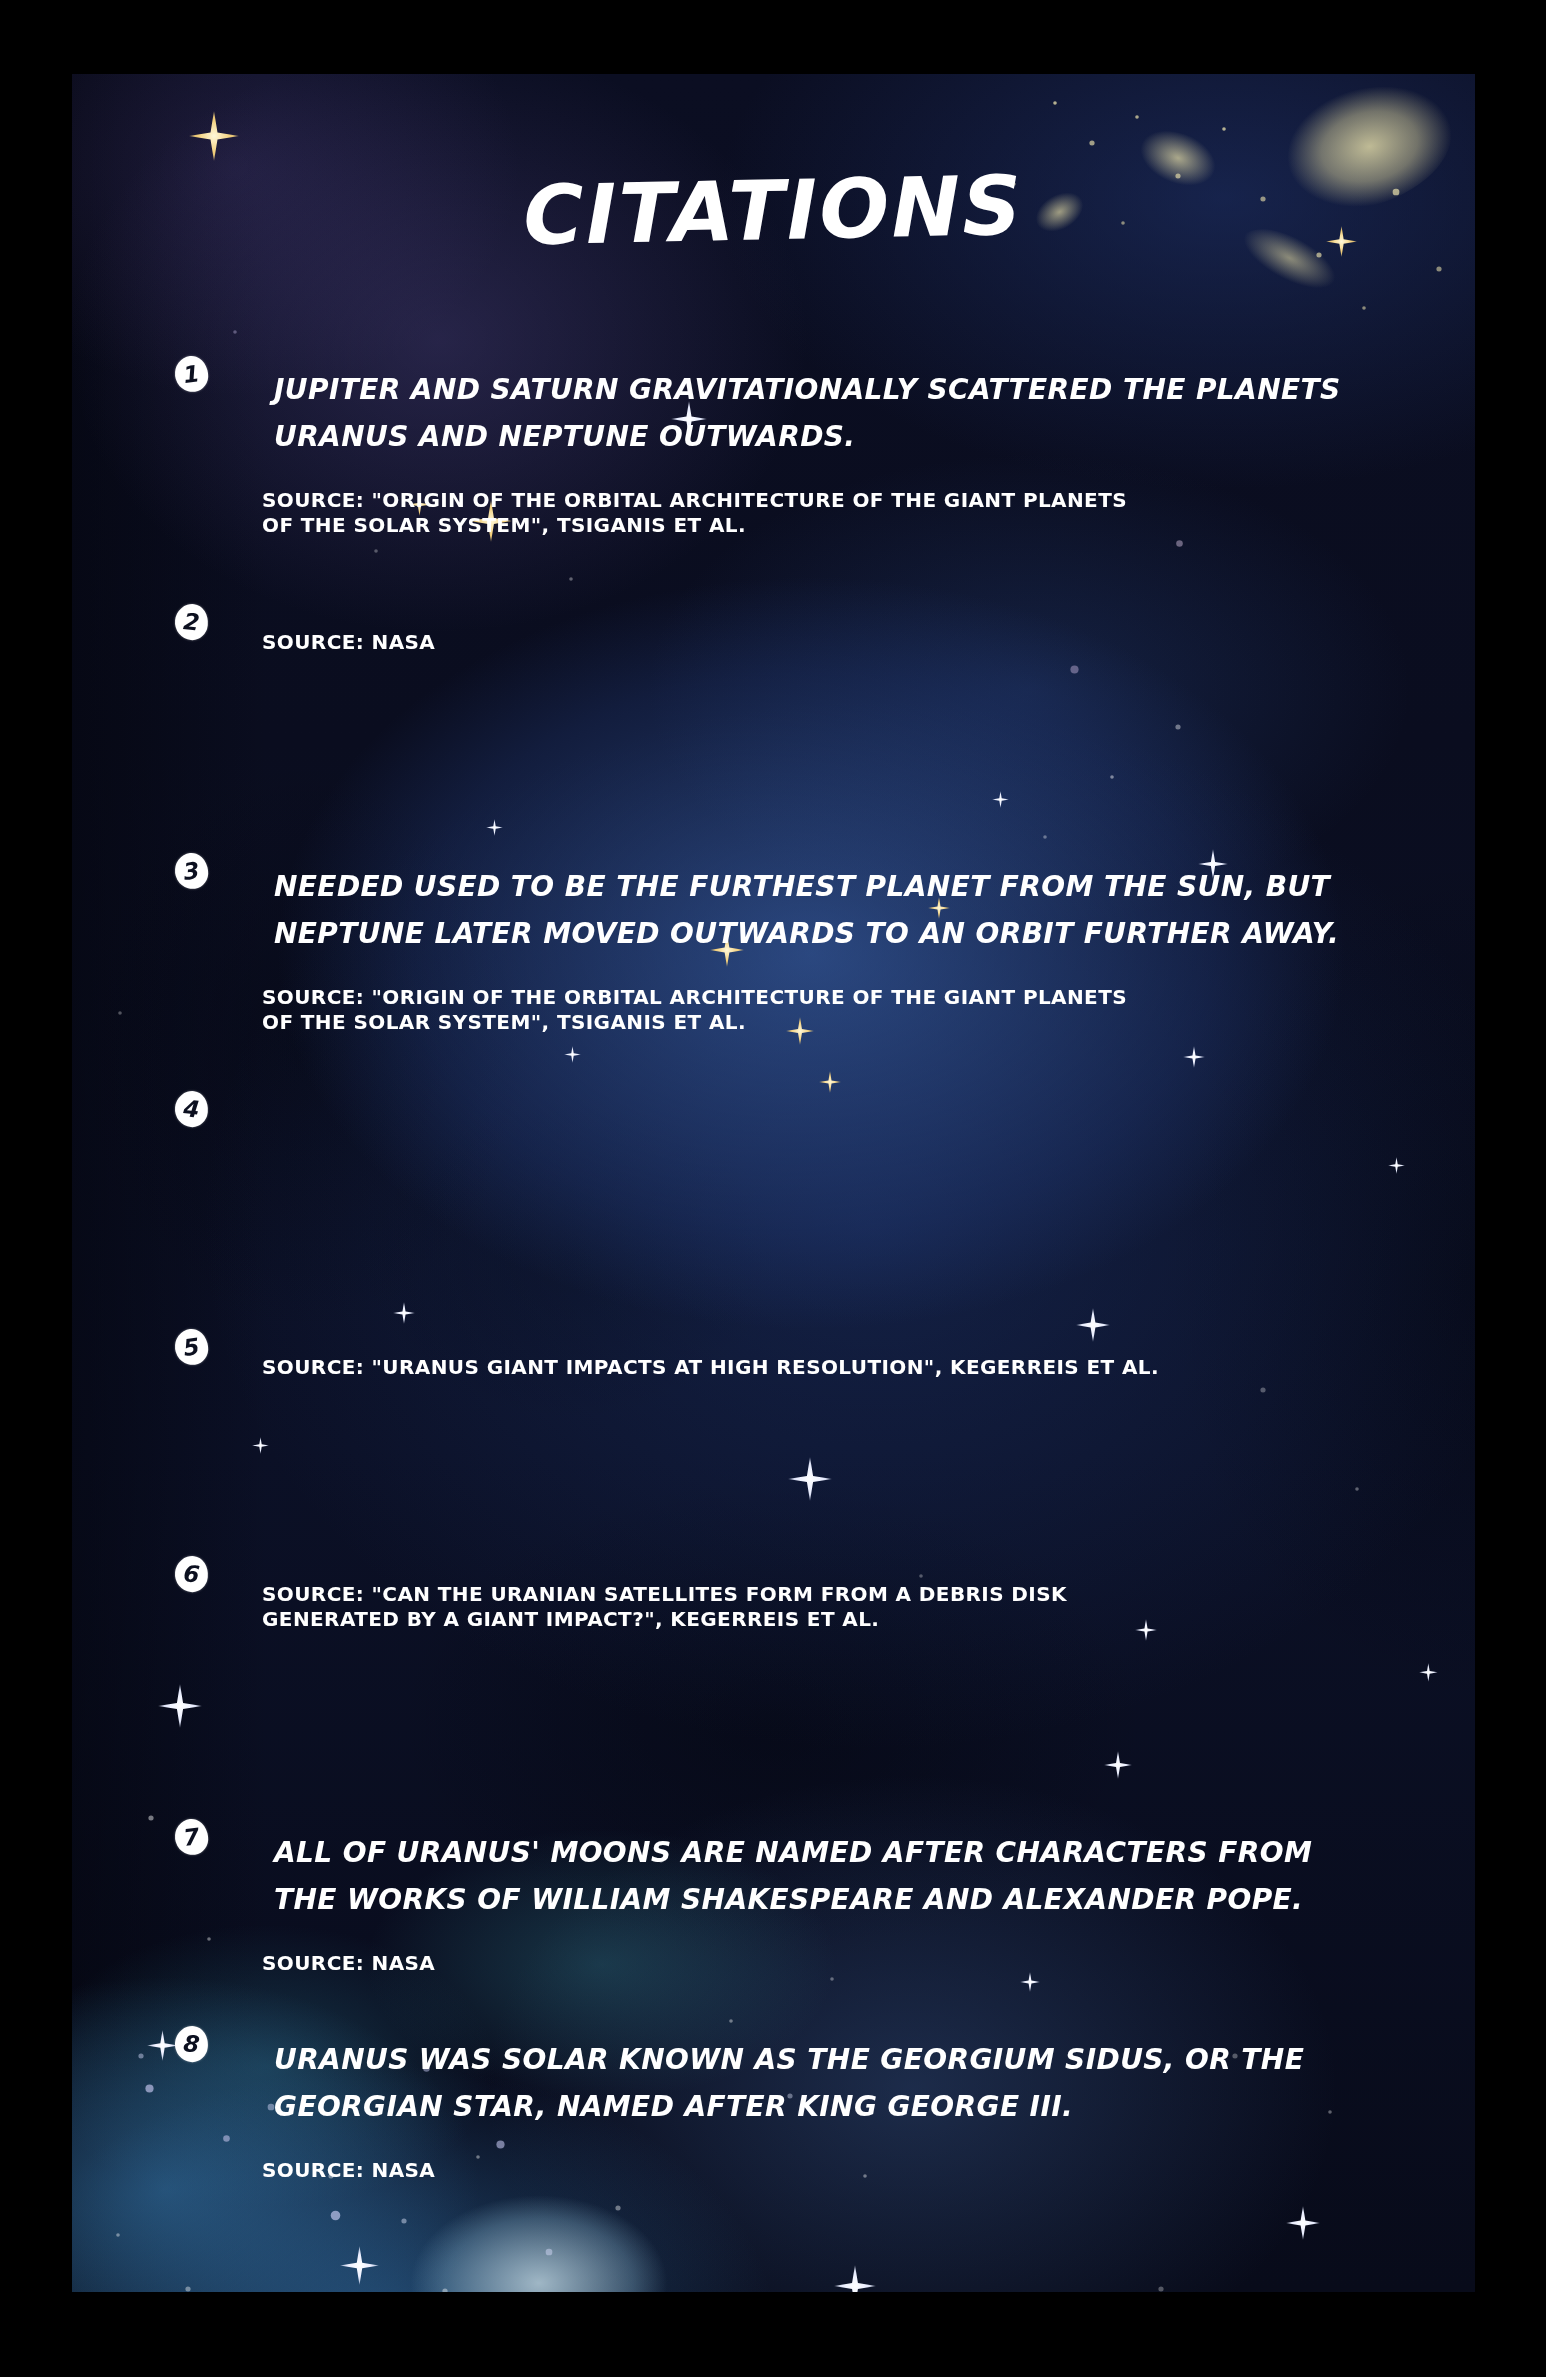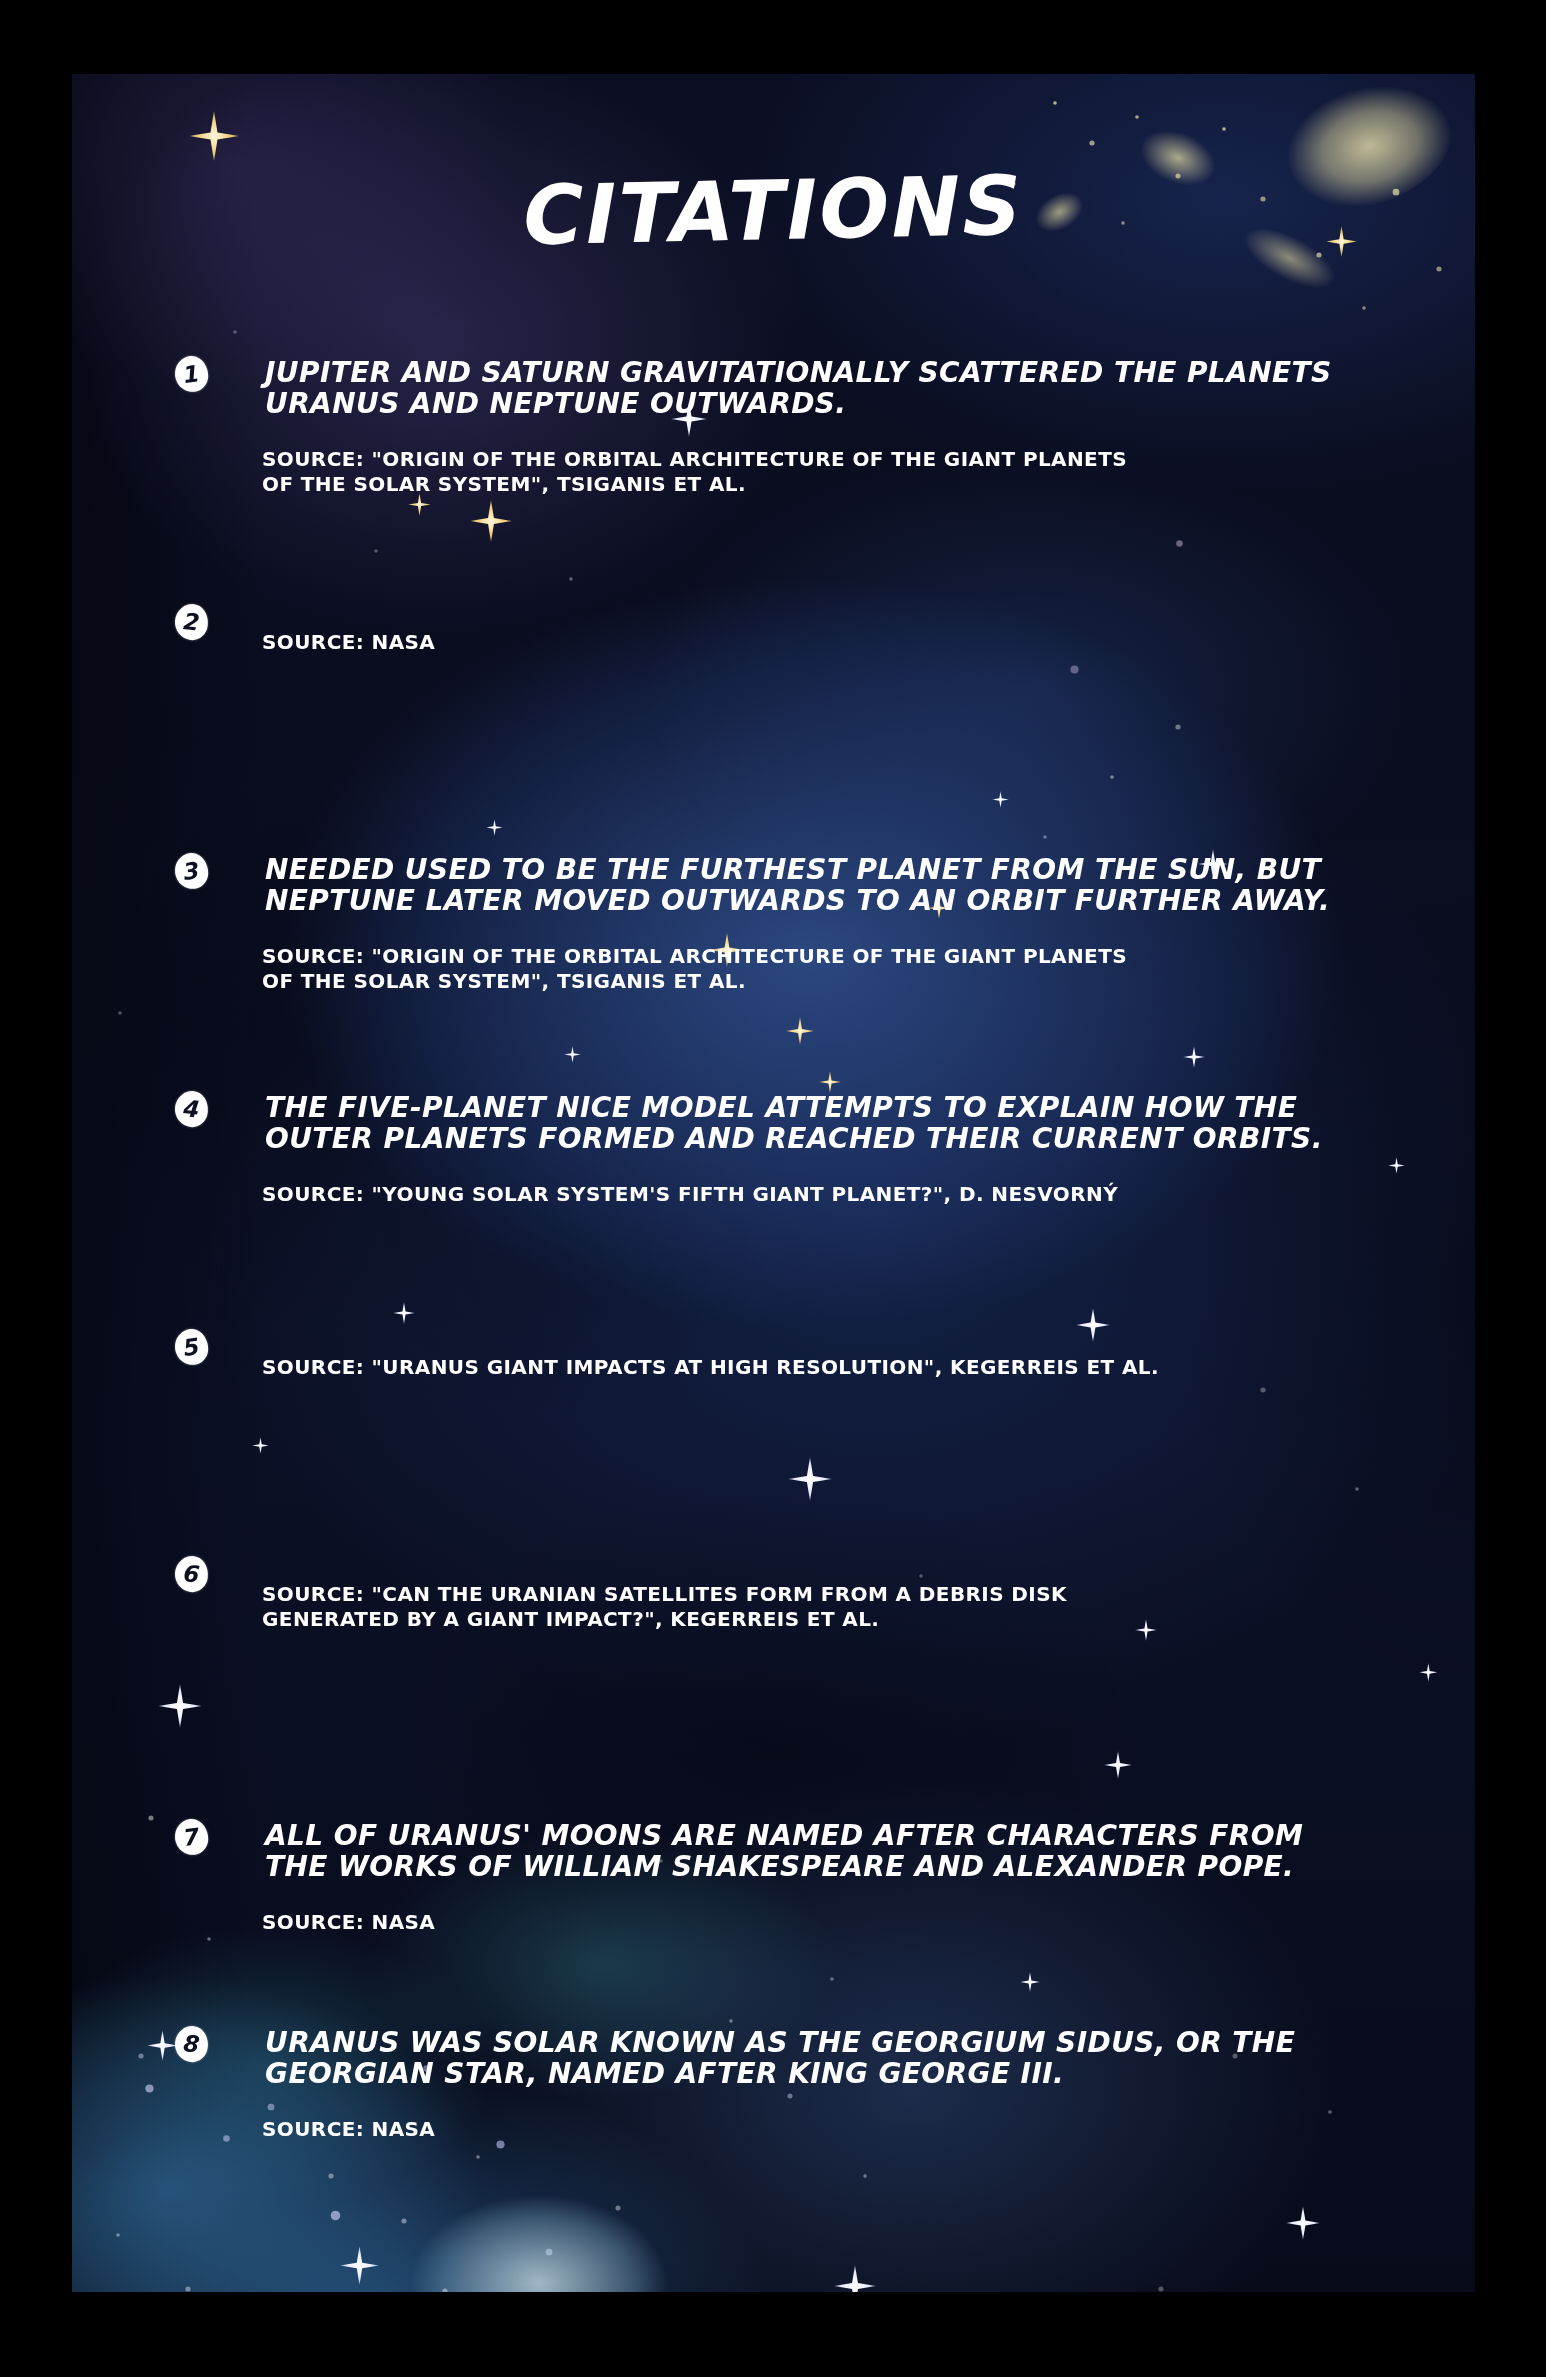--- a/index.html
+++ b/index.html
@@ -95,7 +95,7 @@
     box-shadow:0 0 2.3px rgba(255,255,255,.4);}
   .item:nth-child(even) .badge{transform:rotate(6deg);}
   .body{margin-left:190px;width:1214px;}
-  .fact{margin:3px;color:#fff;font-style:italic;font-weight:bold;font-size:28px;line-height:31px;
+  .fact{margin:12px;color:#fff;font-style:italic;font-weight:bold;font-size:28px;line-height:47px;
     letter-spacing:0.4px;white-space:pre-line;}
   .source{margin:28px 0 0 0;color:#fff;font-weight:bold;font-size:20px;line-height:25px;
     letter-spacing:0.4px;white-space:pre-line;}

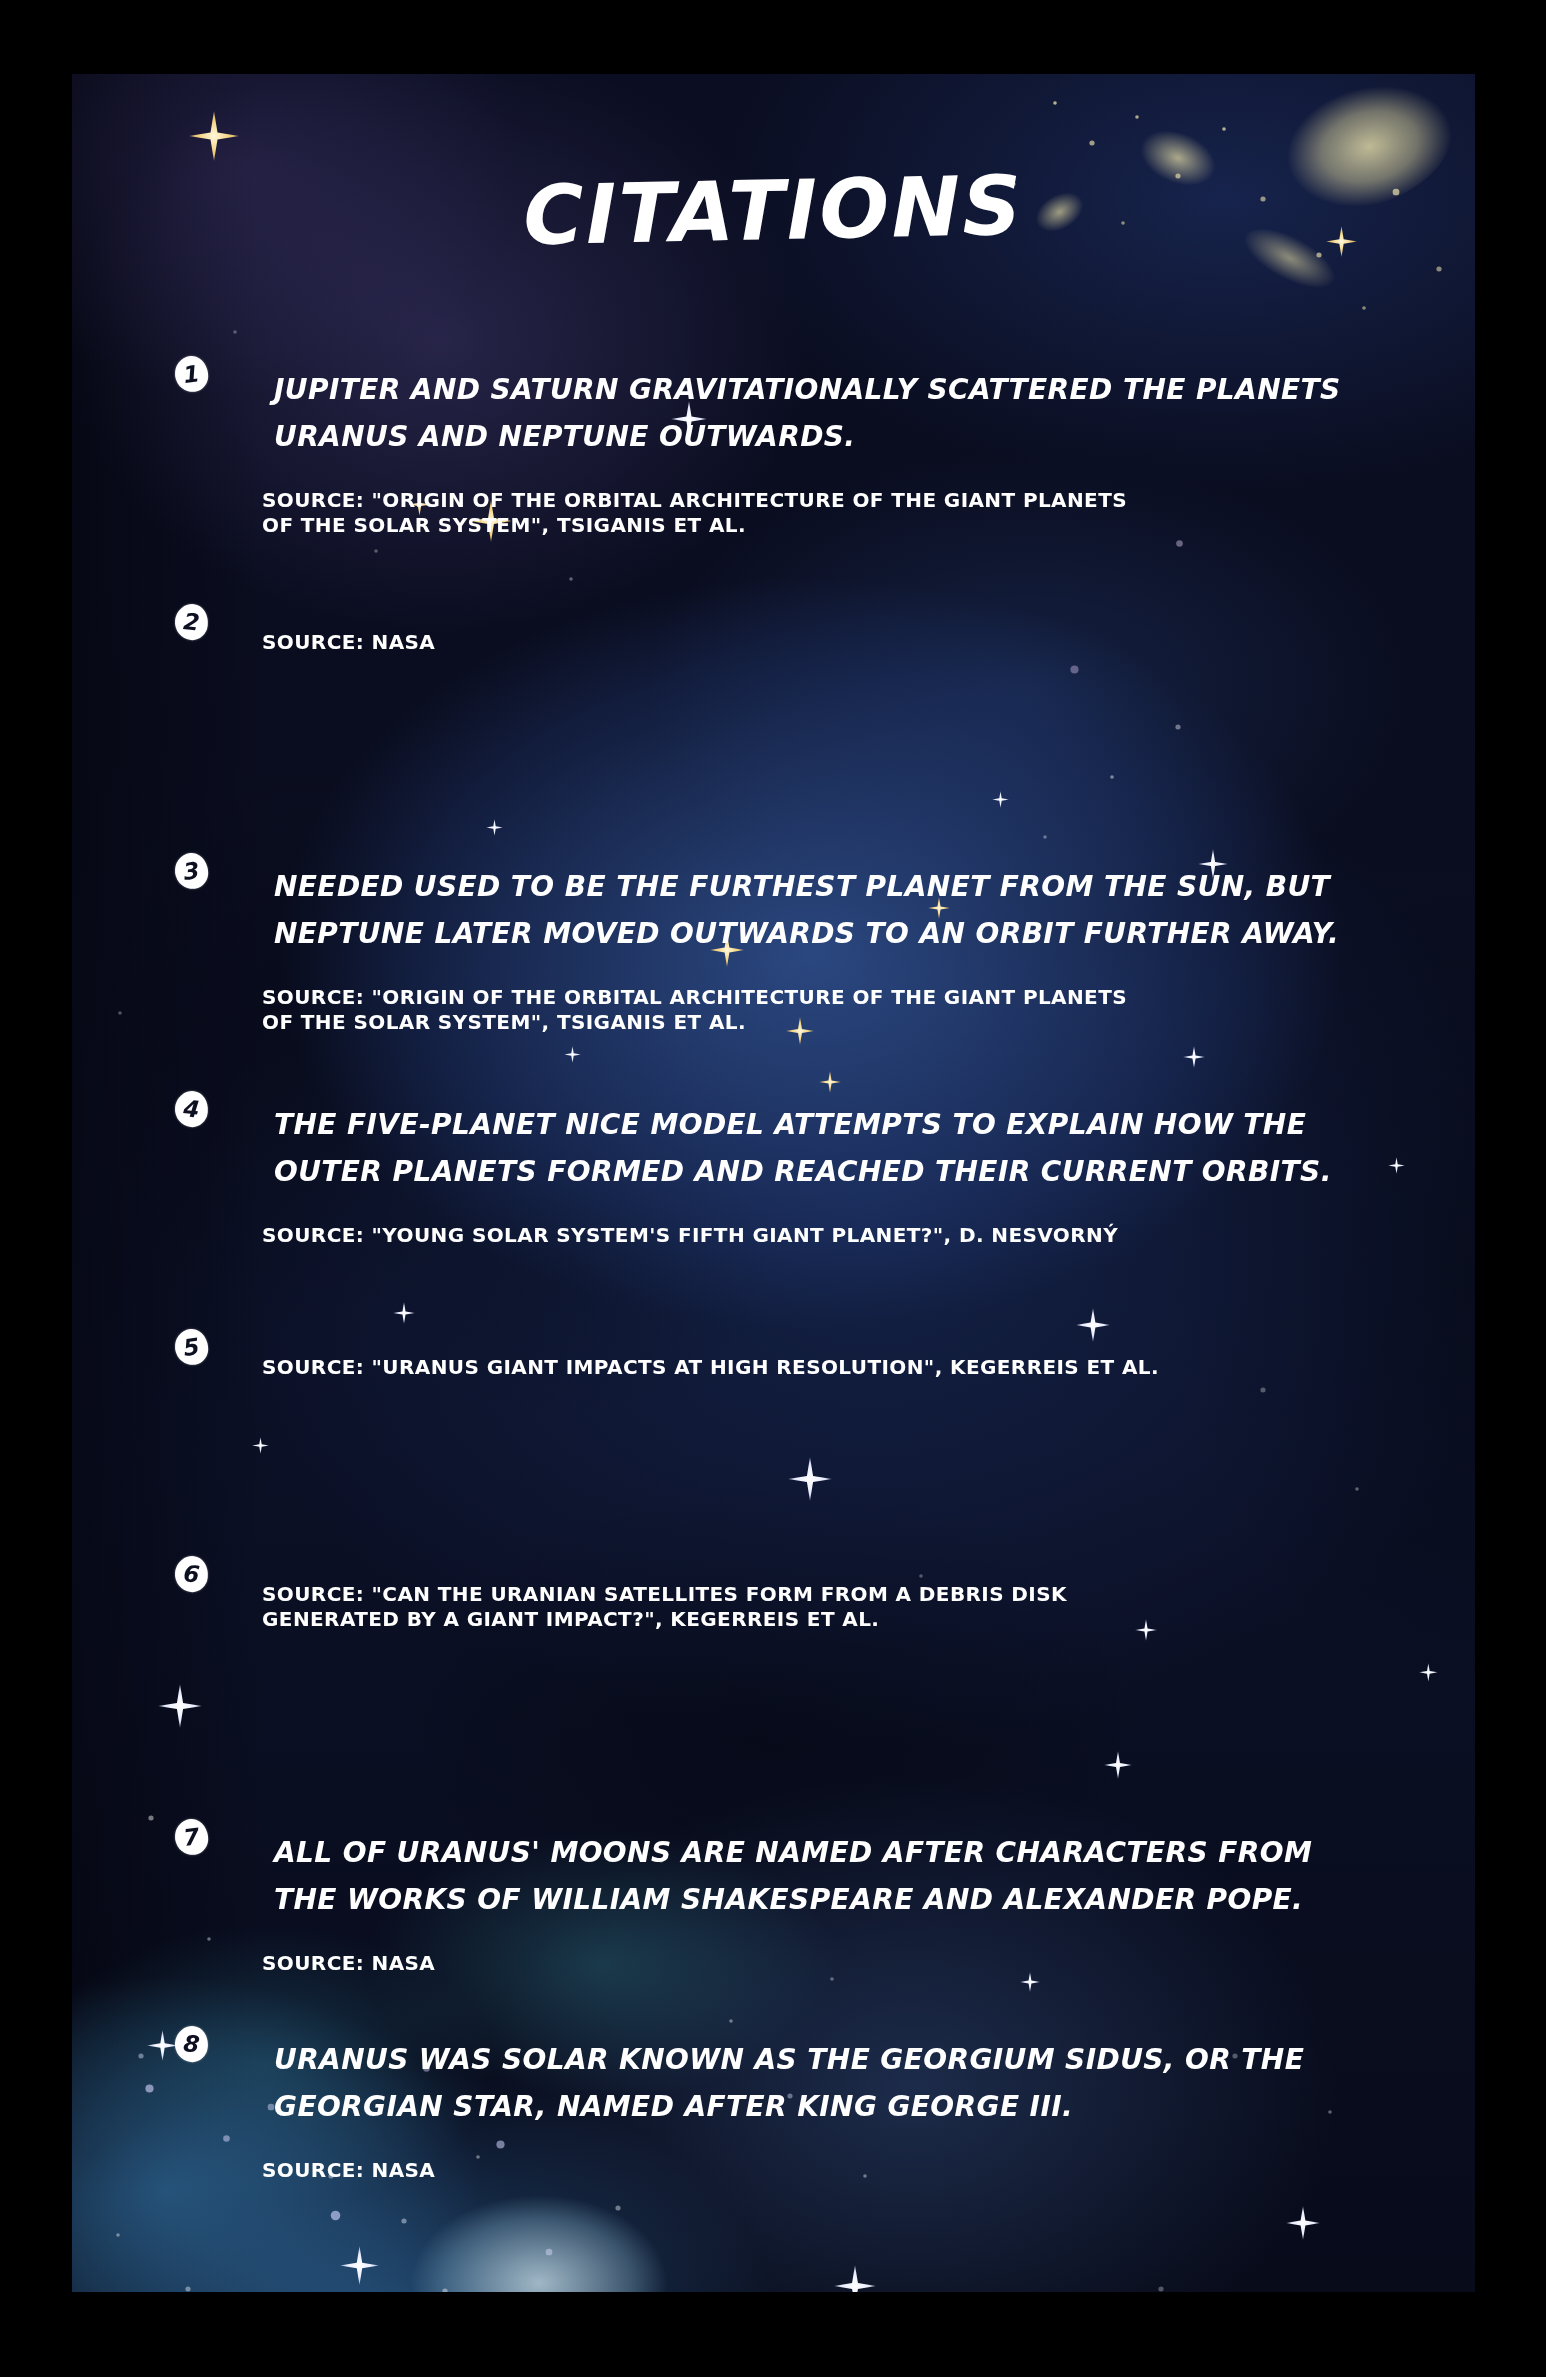--- a/index.html
+++ b/index.html
@@ -185,11 +185,6 @@
         <span class="badge">
             <span>4</span>
           </span>
-        <div class="body">
-          <p class="fact">THE FIVE-PLANET NICE MODEL ATTEMPTS TO EXPLAIN HOW THE
-OUTER PLANETS FORMED AND REACHED THEIR CURRENT ORBITS.</p>
-          <p class="source">SOURCE: "YOUNG SOLAR SYSTEM'S FIFTH GIANT PLANET?", D. NESVORNÝ</p>
-        </div>
       </article>
 
       <article class="item" style="top:1253px">

